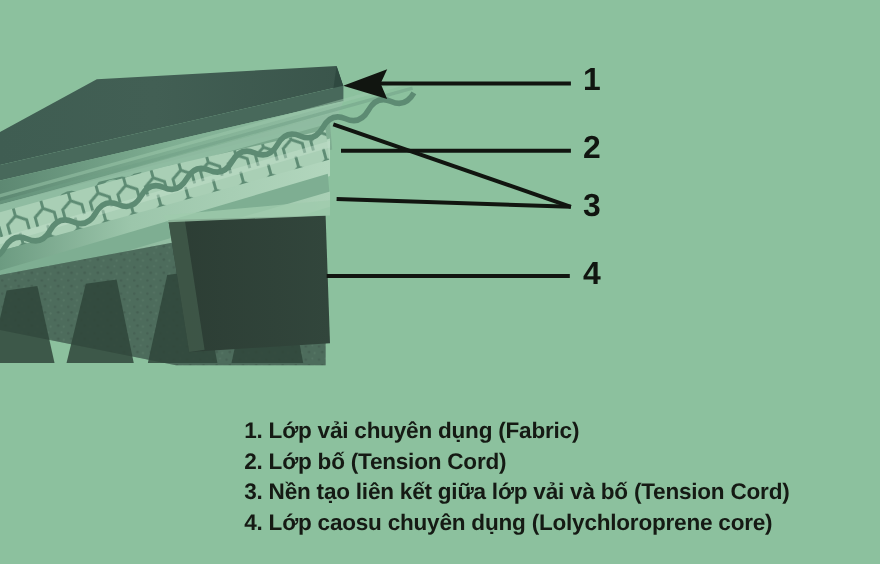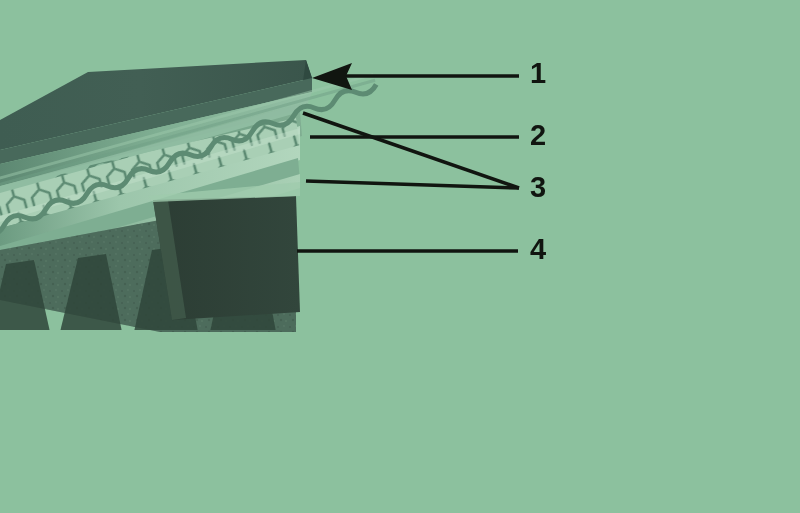--- a/index.html
+++ b/index.html
@@ -202,6 +202,12 @@
   <div class="callout-number" style="left:530px; top:173px;">3</div>
   <div class="callout-number" style="left:530px; top:235px;">4</div>
 
+  <div id="legend">
+    <div class="legend-row">1. Lớp vải chuyên dụng (Fabric)</div>
+    <div class="legend-row">2. Lớp bố (Tension Cord)</div>
+    <div class="legend-row">3. Nền tạo liên kết giữa lớp vải và bố (Tension Cord)</div>
+    <div class="legend-row">4. Lớp caosu chuyên dụng (Lolychloroprene core)</div>
+  </div>
 
 </div>
 

